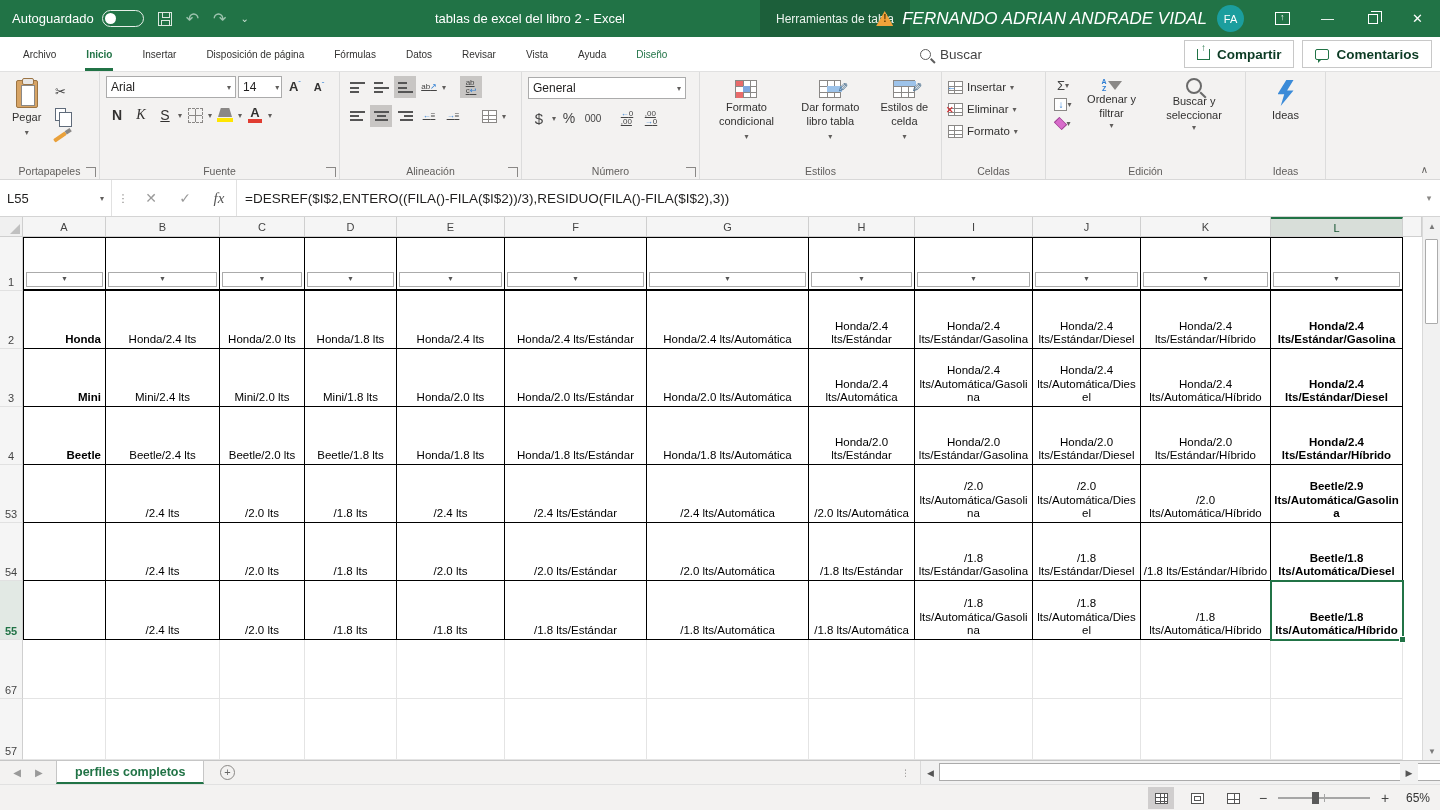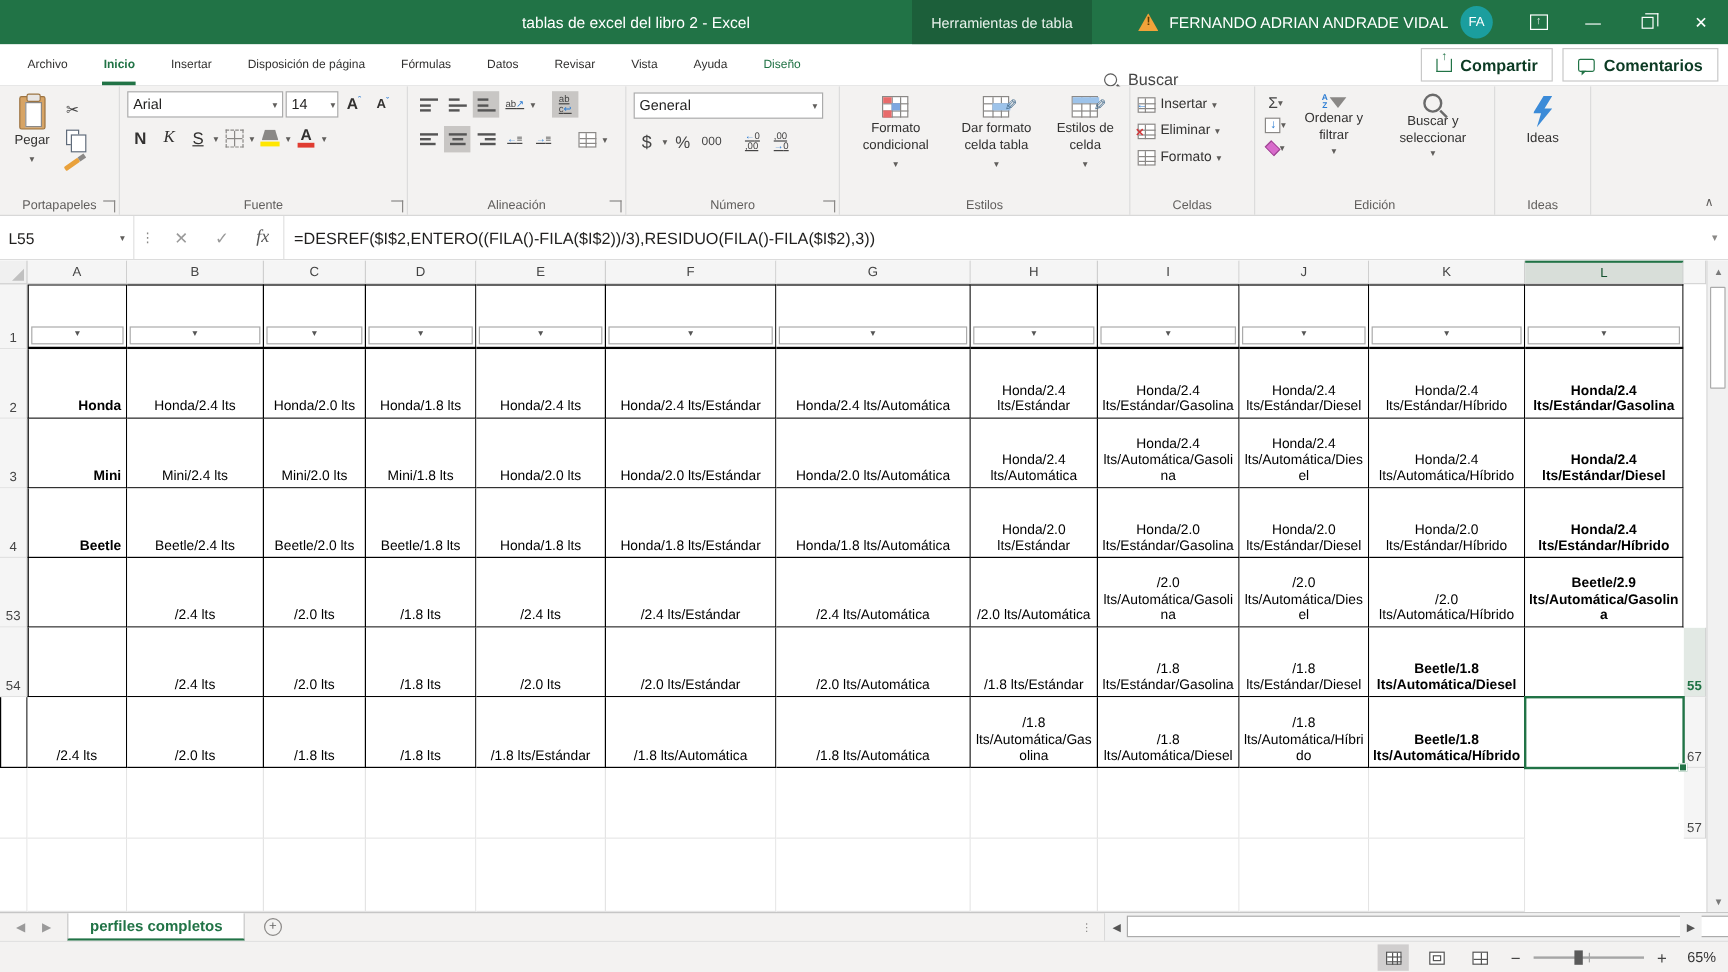--- a/index.html
+++ b/index.html
@@ -178,6 +178,18 @@
 <div id="app">
 
   <div id="titlebar">
+    <div class="tb-left">
+      <span class="autosave">
+        <span>Autoguardado</span>
+        <span class="toggle">
+            <span class="knob"></span>
+          </span>
+      </span>
+      <span class="ic-save"></span>
+      <span class="qat">↶</span>
+      <span class="qat">↷</span>
+      <span class="qat caret">⌄</span>
+    </div>
     <div class="tb-title">tablas de excel del libro 2  -  Excel</div>
     <div class="tb-context">Herramientas de tabla</div>
     <div class="tb-right">

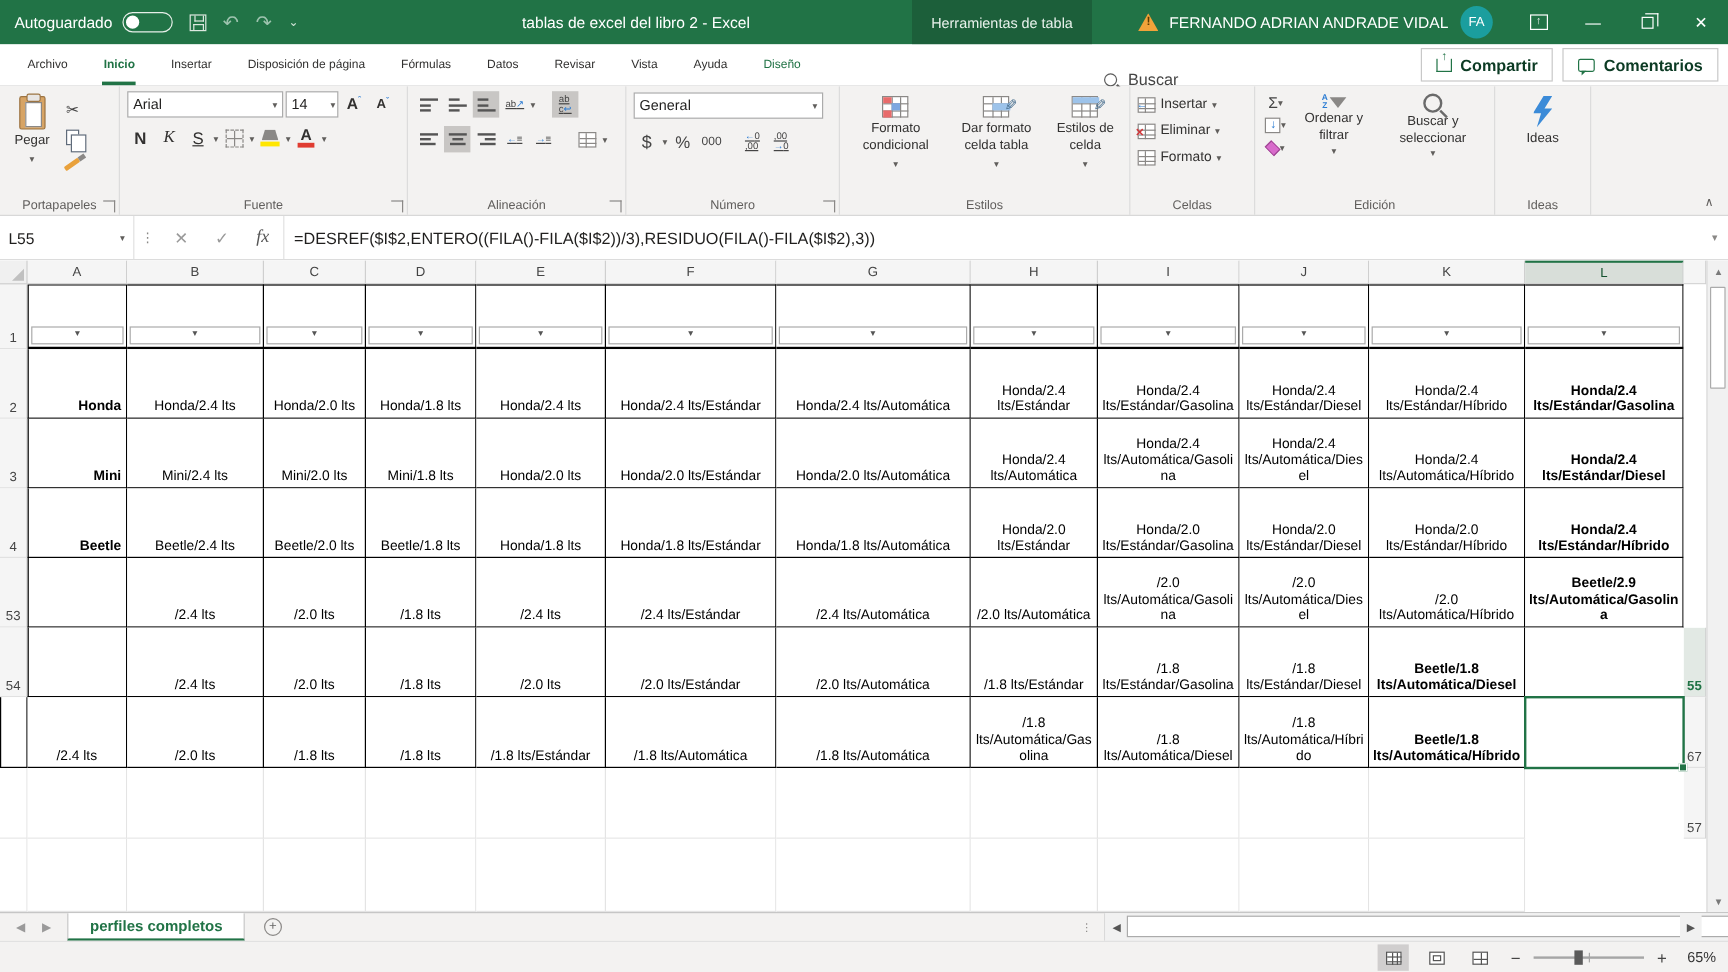--- a/index.html
+++ b/index.html
@@ -22,7 +22,7 @@
   .tb-right { position:absolute; right:0; top:0; height:37px; display:flex; align-items:center; }
   .warn { width:17px; height:15px; clip-path:polygon(50% 0,100% 100%,0 100%); background:#f2a33a; position:relative; display:inline-block; margin-right:9px; }
   .warn i { position:absolute; left:7px; top:2px; font-style:normal; font-size:10px; color:#5b3b00; font-weight:bold; }
-  .username { font-size:13px; color:#fff; margin-right:10px; white-space:nowrap; }
+  .username { font-size:17px; color:#fff; margin-right:10px; white-space:nowrap;font-style:italic; }
   .avatar { width:27px; height:27px; border-radius:50%; background:#1b9e9e; color:#fff; font-size:11px; display:flex; align-items:center; justify-content:center; margin-right:16px; }
   .winbtn { width:45px; height:37px; display:flex; align-items:center; justify-content:center; color:#fff; font-size:13px; }
   .ic-ribopt { width:15px; height:13px; border:1px solid #fff; position:relative; display:inline-block; }

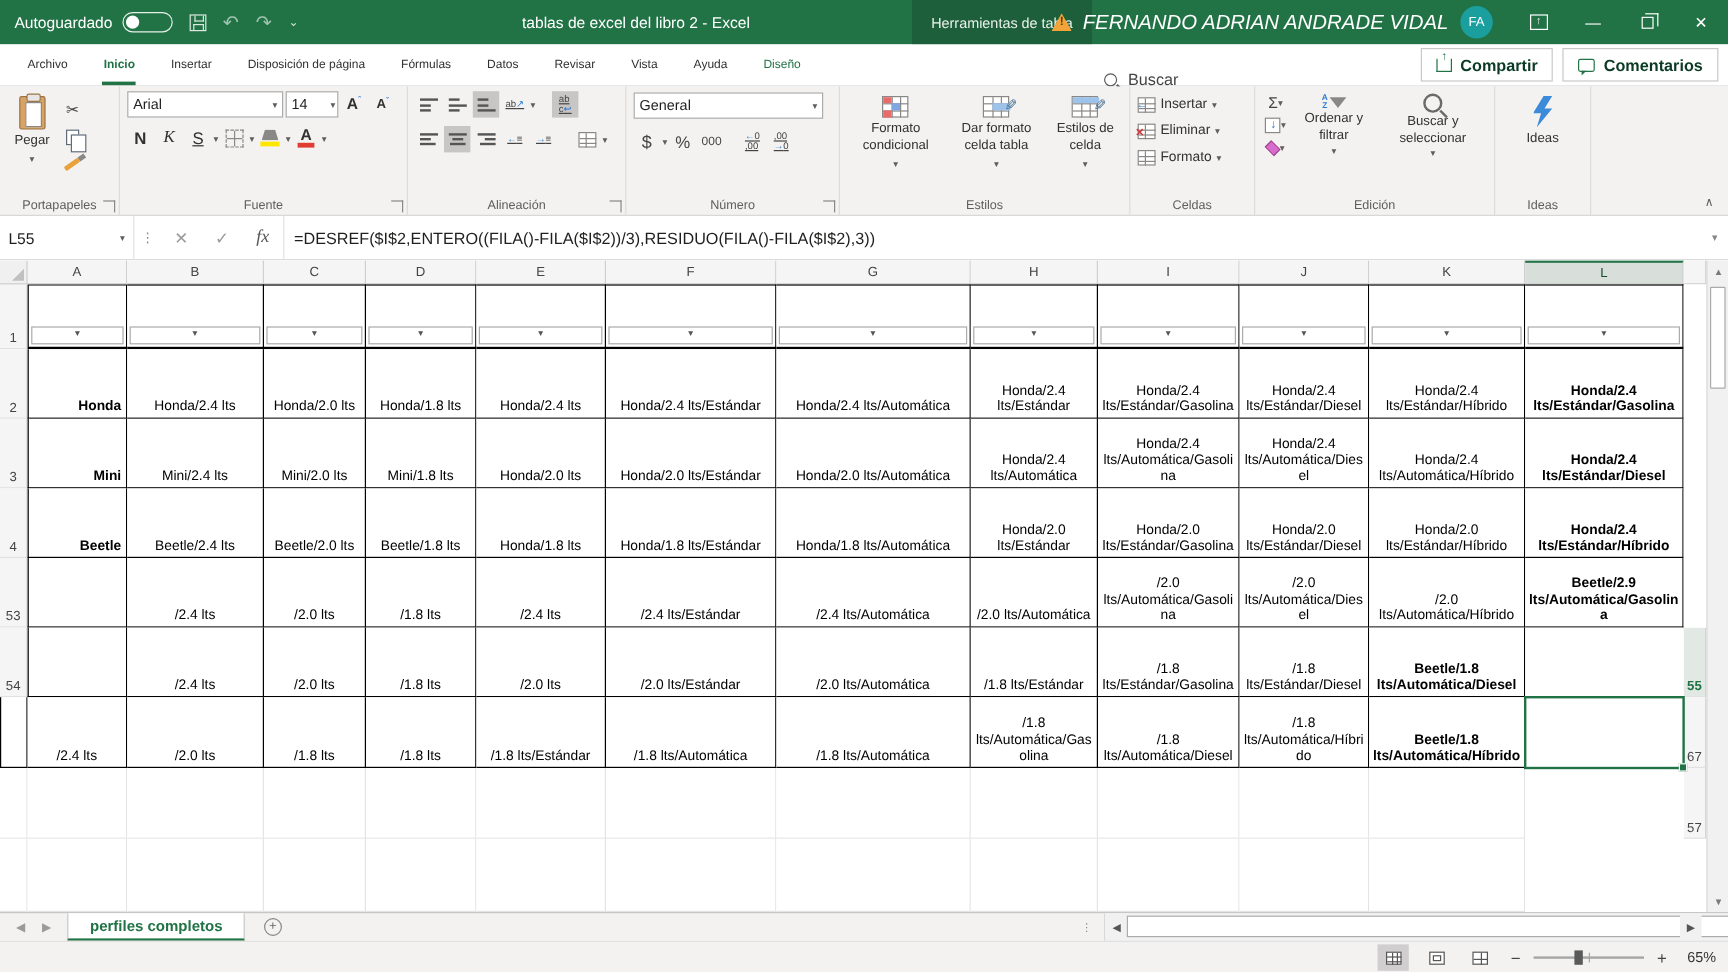--- a/index.html
+++ b/index.html
@@ -37,7 +37,7 @@
   .mtab.selected { color:#217346; font-weight:bold; }
   .mtab.selected:after { content:""; position:absolute; left:14px; right:14px; bottom:1px; height:3px; background:#217346; }
   .mtab.contextual { color:#217346; }
-  .searchbox { position:absolute; left:920px; top:12px; height:35px; display:flex; align-items:center; gap:9px; color:#444; font-size:13.5px; }
+  .searchbox { position:absolute; left:920px; top:0; height:35px; display:flex; align-items:center; gap:9px; color:#444; font-size:13.5px; }
   .ic-mag { width:11px; height:11px; border:1.5px solid #5c5c5c; border-radius:50%; position:relative; display:inline-block; }
   .ic-mag:after { content:""; position:absolute; width:6px; height:1.5px; background:#5c5c5c; transform:rotate(45deg); left:9px; top:10px; }
   .top-actions { position:absolute; right:8px; top:3px; display:flex; gap:8px; }

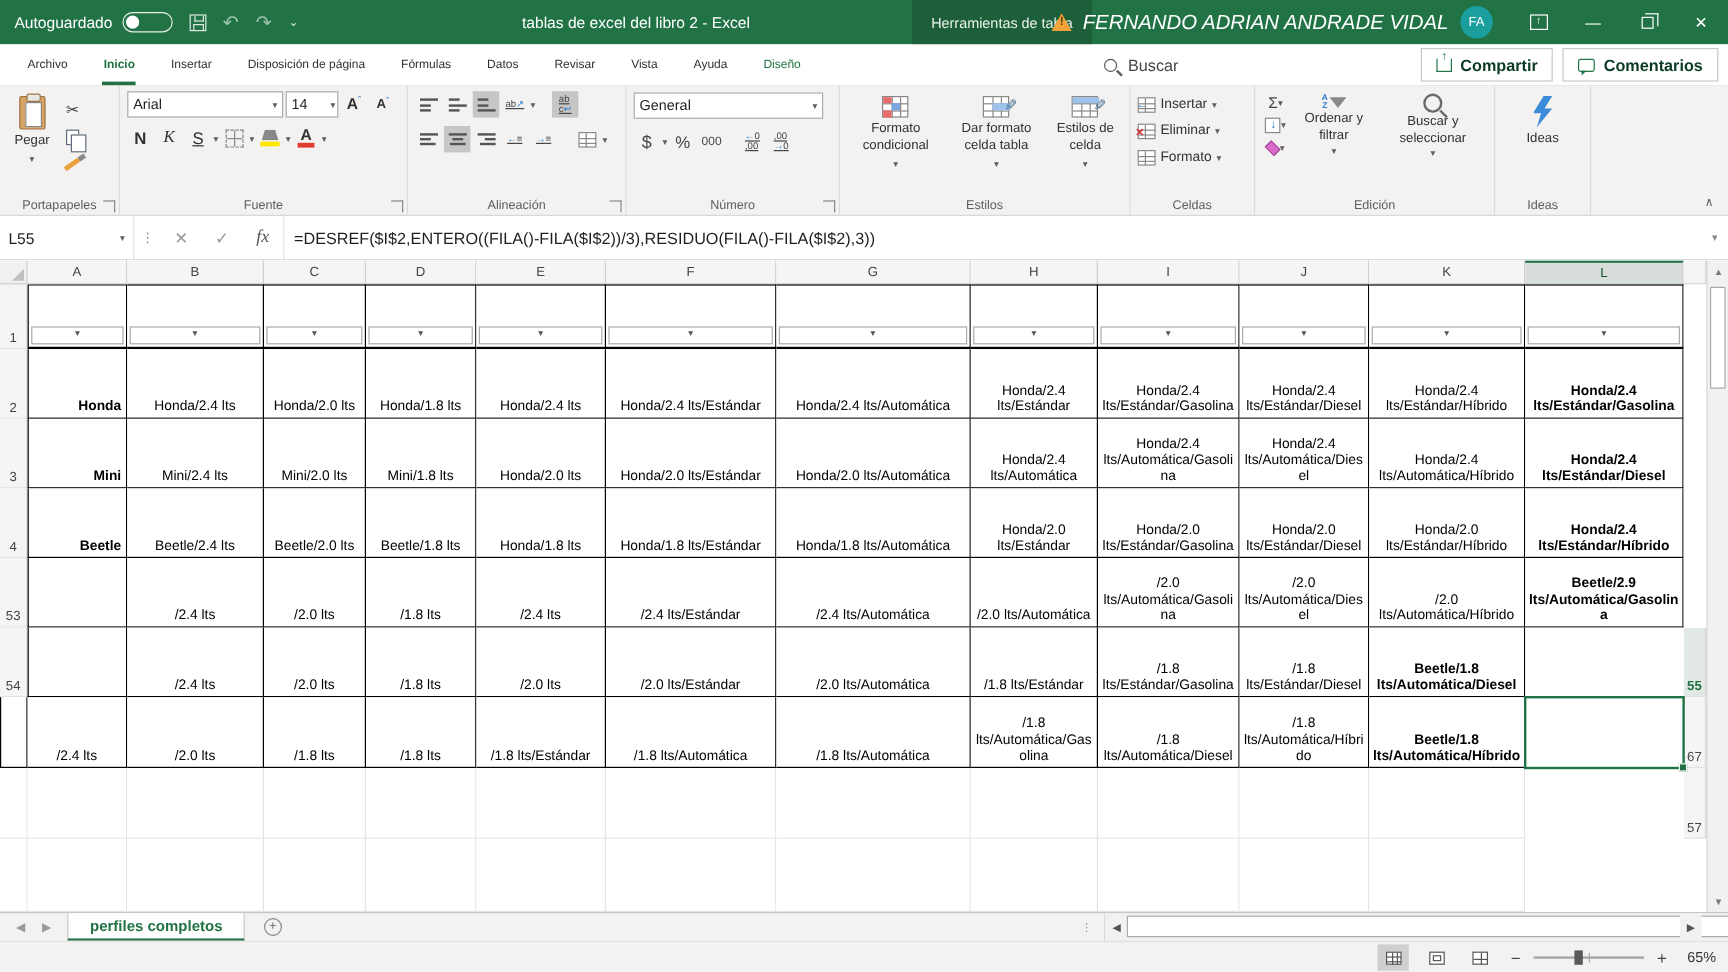--- a/index.html
+++ b/index.html
@@ -382,7 +382,7 @@
         </div>
         <div class="bigbtn" style="width:84px">
           <span class="ic-table ic-fmt"></span>
-          <span>Dar formato celda tabla</span>
+          <span>Dar formato libro tabla</span>
           <span class="caret">▾</span>
         </div>
         <div class="bigbtn" style="width:62px">

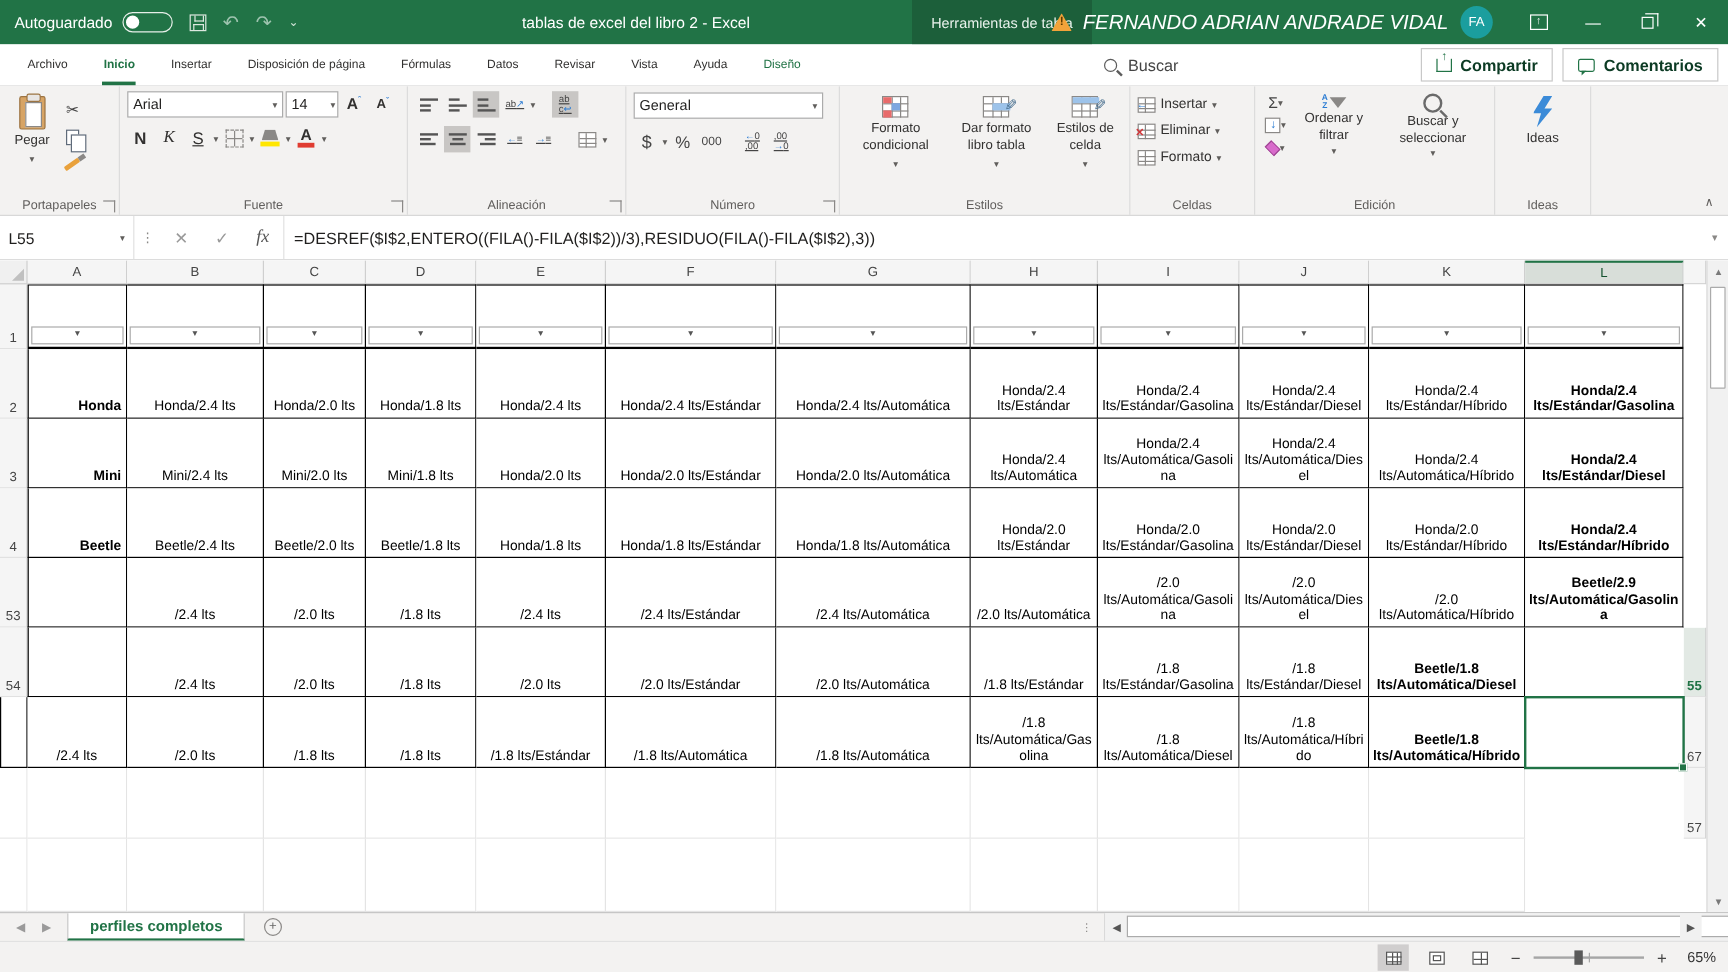--- a/index.html
+++ b/index.html
@@ -732,6 +732,9 @@
         <div class="cell tbl">
           <span>/1.8 lts/Estándar/Diesel</span>
         </div>
+        <div class="cell tbl">
+          <span>/1.8 lts/Estándar/Híbrido</span>
+        </div>
         <div class="cell tbl bold">
           <span>Beetle/1.8 lts/Automática/Diesel</span>
         </div>

